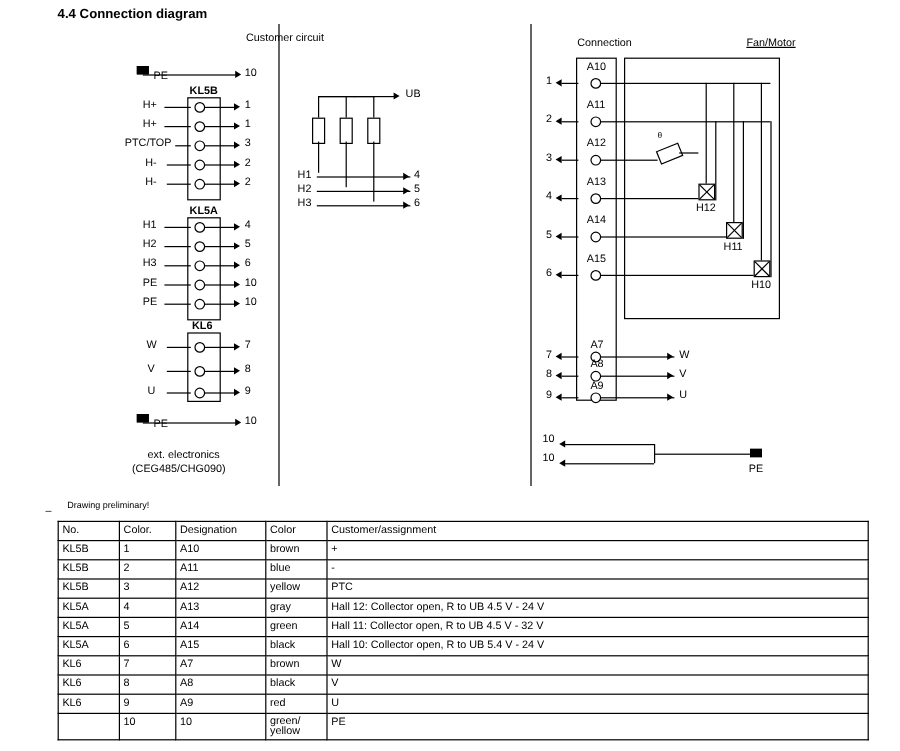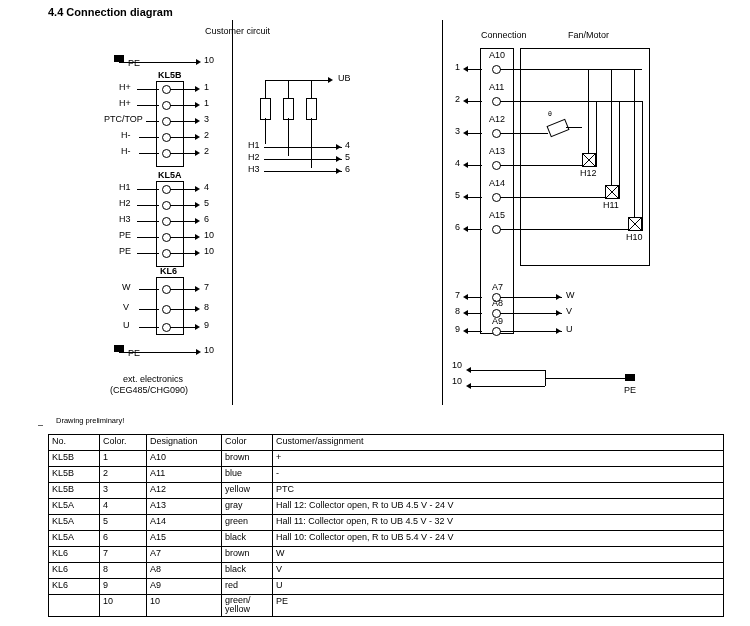--- a/index.html
+++ b/index.html
@@ -35,7 +35,7 @@
 
   <div class="lbl" style="left:205px;top:26px;">Customer circuit</div>
   <div class="lbl" style="left:481px;top:30px;">Connection</div>
-  <div class="lbl" style="left:568px;top:30px;">Fan/Motor</div>
+  <div class="lbl" style="left:622px;top:30px;text-decoration:underline;">Fan/Motor</div>
 
   <div class="vline" style="left:232px;top:20px;height:385px;"></div>
   <div class="vline" style="left:442px;top:20px;height:385px;"></div>

